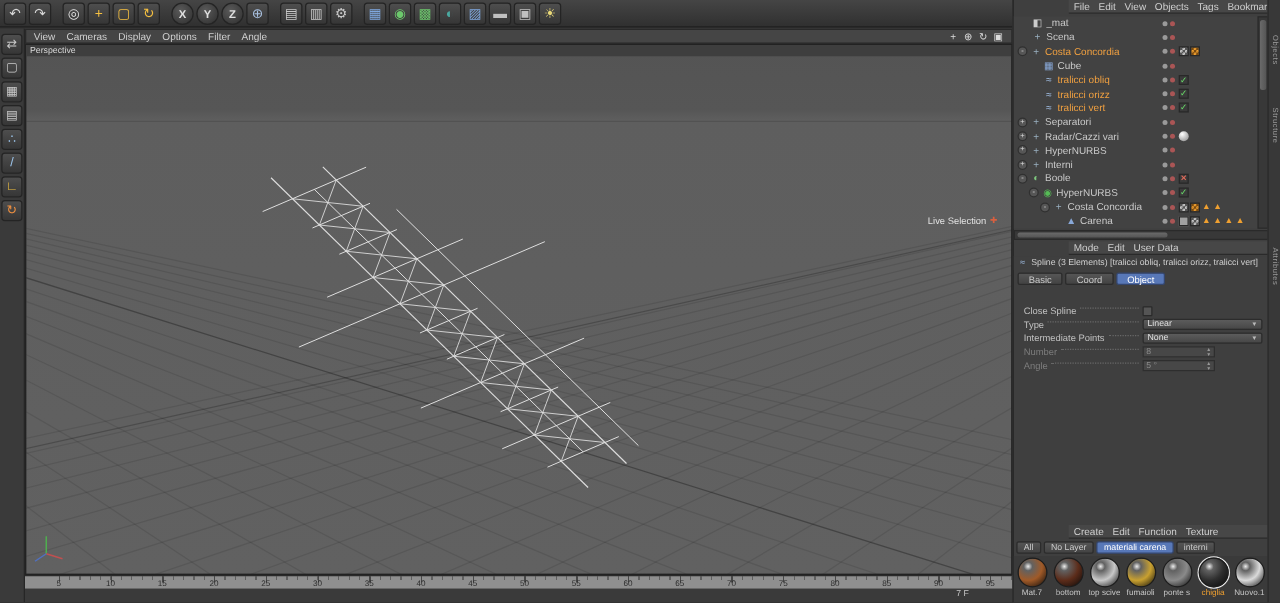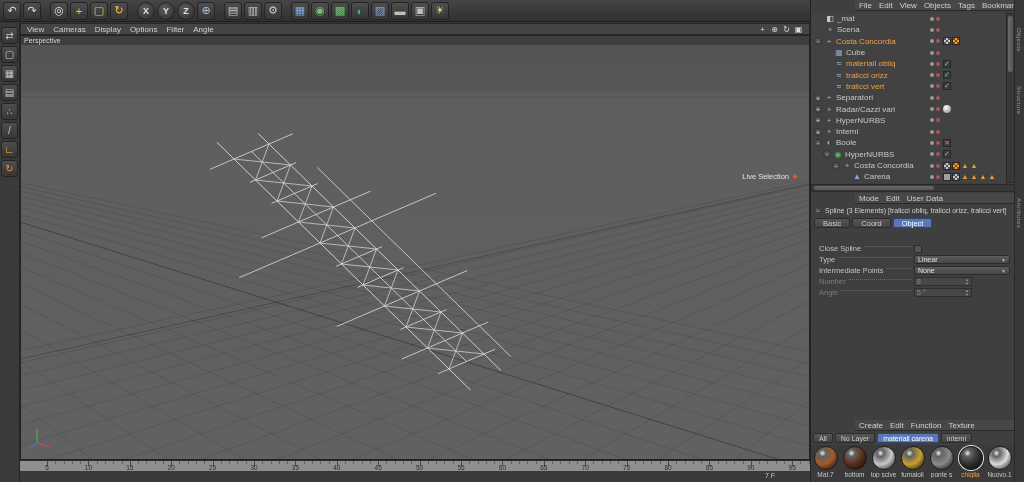--- a/index.html
+++ b/index.html
@@ -352,7 +352,7 @@
         <div class="om-row orange" style="padding-left: 12px;">
           <span class="exp-spacer"></span>
           <span class="ticon" style="color: rgb(168, 200, 240);">≈</span>
-          <span class="lbl">materiali obliq</span>
+          <span class="lbl">tralicci obliq</span>
           <span class="rowr">
             <span class="dot" style="background: rgb(154, 154, 154);"></span>
             <span class="dot" style="background: rgb(170, 85, 85);"></span>

